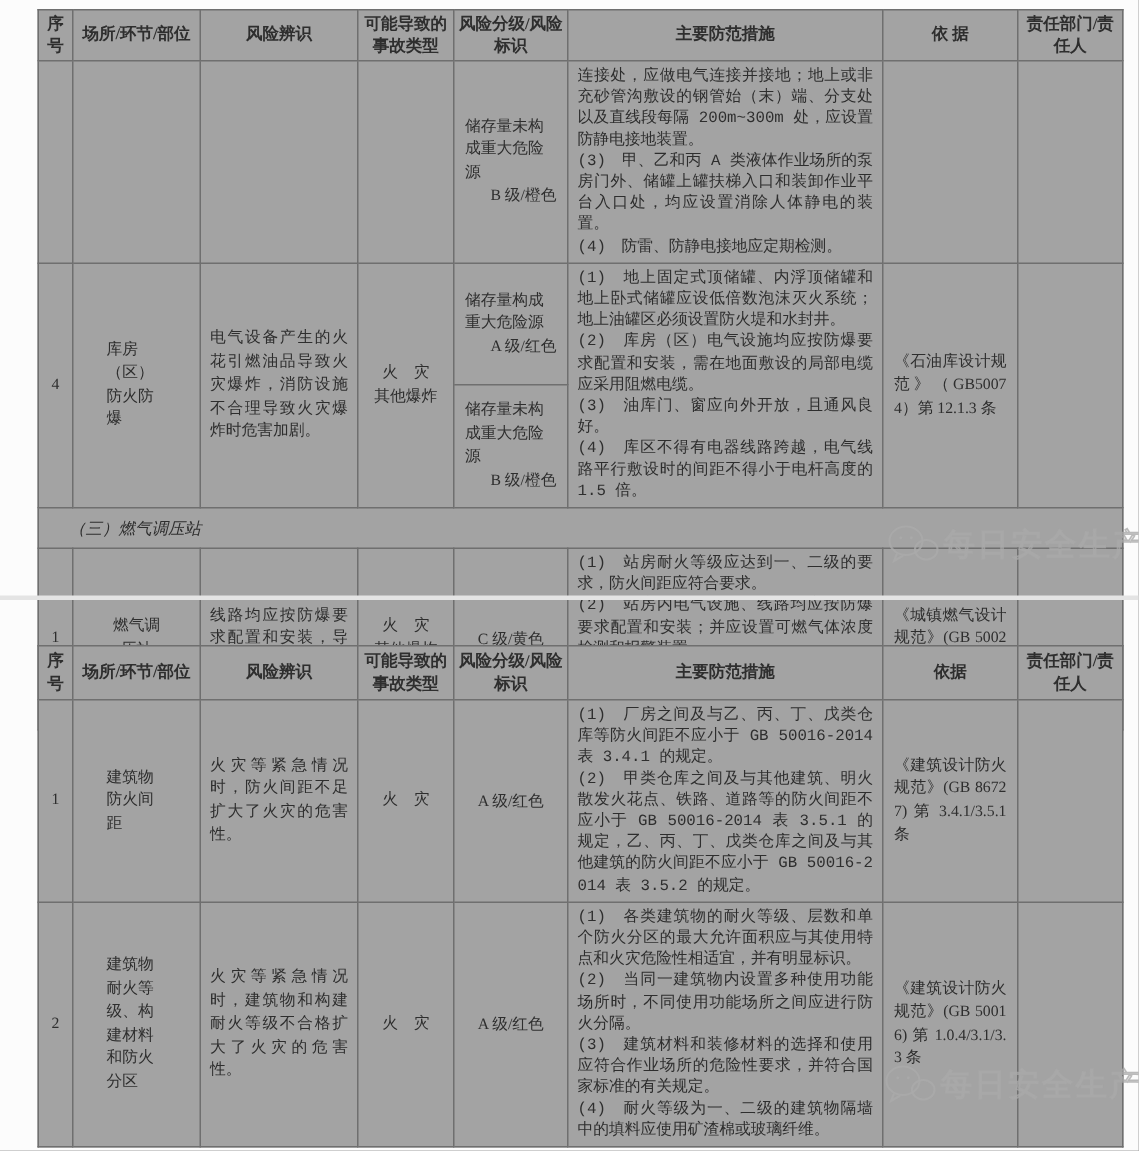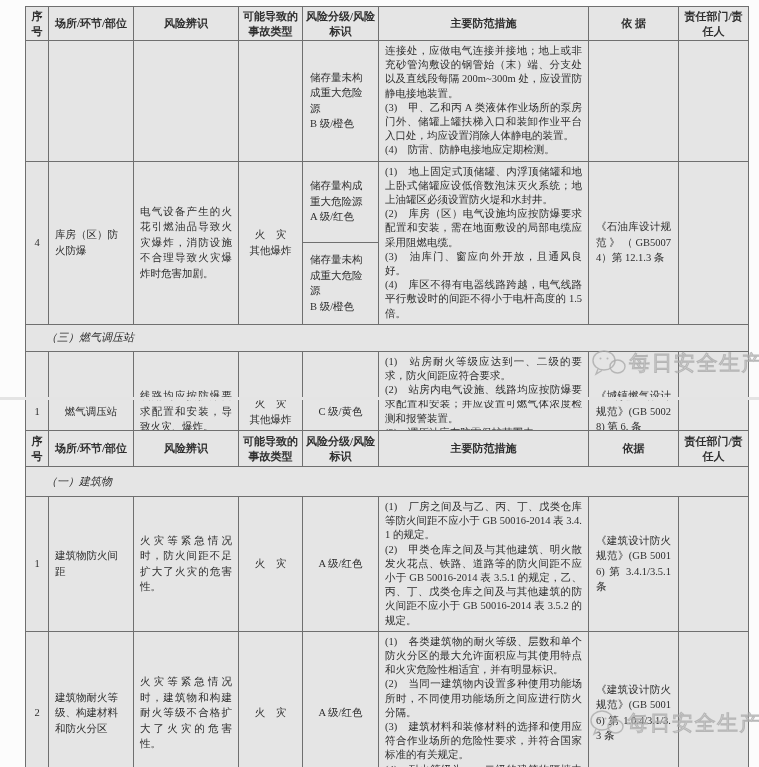--- a/index.html
+++ b/index.html
@@ -12,7 +12,7 @@
   table{
     border-collapse:collapse;table-layout:fixed;
     position:absolute;left:25px;width:723px;
-    background:#e5e5e5;
+    background:#a3a3a3;
   }
   #t1{top:6px;}
   #t2{top:430px;}

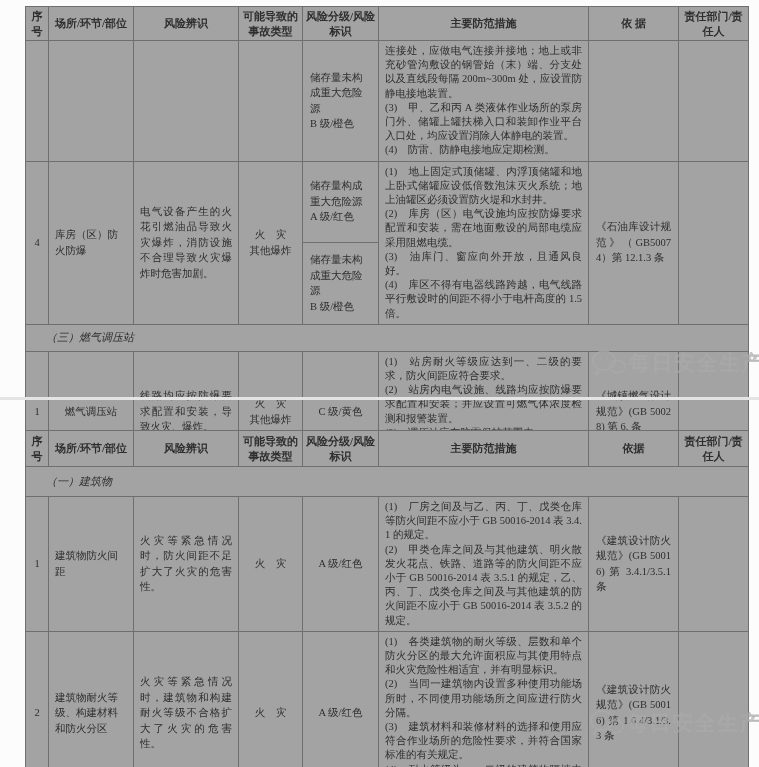--- a/index.html
+++ b/index.html
@@ -32,7 +32,7 @@
   .measures{
     text-align:justify;line-height:14.2px;padding:3px 6px;vertical-align:middle;
   }
-  .measures .m-item{display:block;}
+  .measures .m-item{display:block;font-family:Liberation Mono, monospace;}
   .grade-cell{padding:2px 7px;line-height:15.5px;text-align:left;}
   .grade-cell .lvl{text-align:left;display:block;}
   .basis{line-height:15.5px;padding:2px 7px;text-align:justify;}

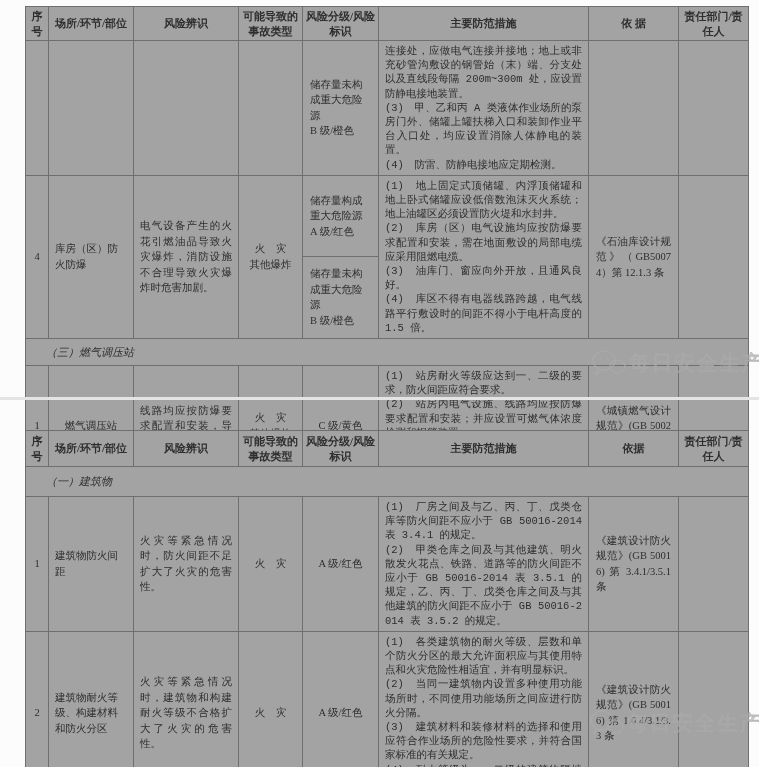--- a/index.html
+++ b/index.html
@@ -34,7 +34,7 @@
   }
   .measures .m-item{display:block;font-family:Liberation Mono, monospace;}
   .grade-cell{padding:2px 7px;line-height:15.5px;text-align:left;}
-  .grade-cell .lvl{text-align:left;display:block;}
+  .grade-cell .lvl{text-align:right;display:block;}
   .basis{line-height:15.5px;padding:2px 7px;text-align:justify;}
   .place-cell{padding:2px 6px;line-height:15.5px;text-align:left;}
   .risk-cell{padding:2px 6px;line-height:15.5px;text-align:justify;}

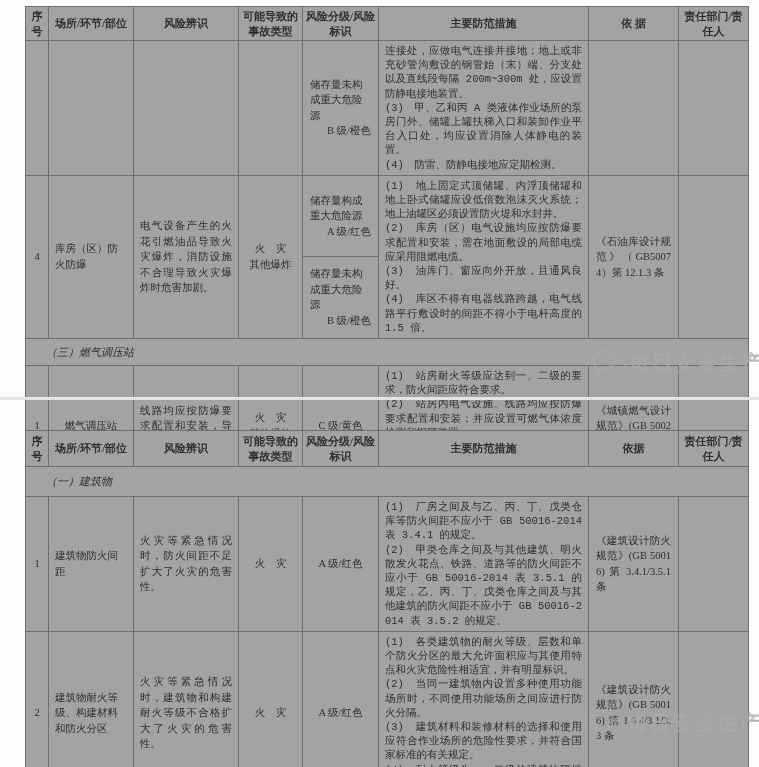--- a/index.html
+++ b/index.html
@@ -36,7 +36,7 @@
   .grade-cell{padding:2px 7px;line-height:15.5px;text-align:left;}
   .grade-cell .lvl{text-align:right;display:block;}
   .basis{line-height:15.5px;padding:2px 7px;text-align:justify;}
-  .place-cell{padding:2px 6px;line-height:15.5px;text-align:left;}
+  .place-cell{padding:2px 22px;line-height:15.5px;text-align:left;}
   .risk-cell{padding:2px 6px;line-height:15.5px;text-align:justify;}
   .section-cell{text-align:left;padding:2px 4px 2px 20px;font-size:11px;font-style:italic;}
   

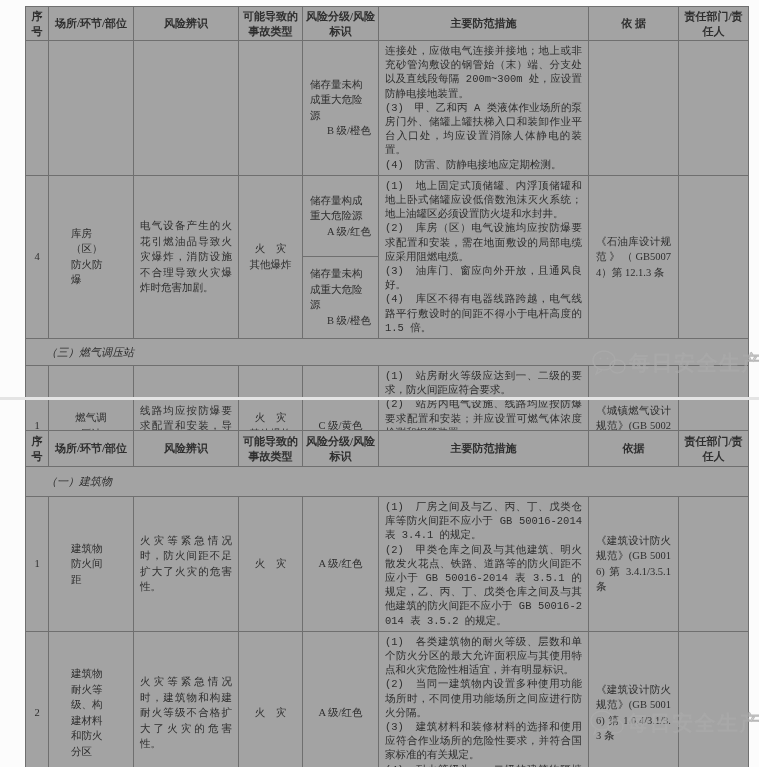--- a/index.html
+++ b/index.html
@@ -181,9 +181,6 @@
     <th>依据</th>
     <th>责任部门/责任人</th>
   </tr>
-  <tr class="rs">
-    <td colspan="8" class="section-cell">（一）建筑物</td>
-  </tr>
   <tr class="r1">
     <td class="c">1</td>
     <td class="place-cell">建筑物防火间距</td>

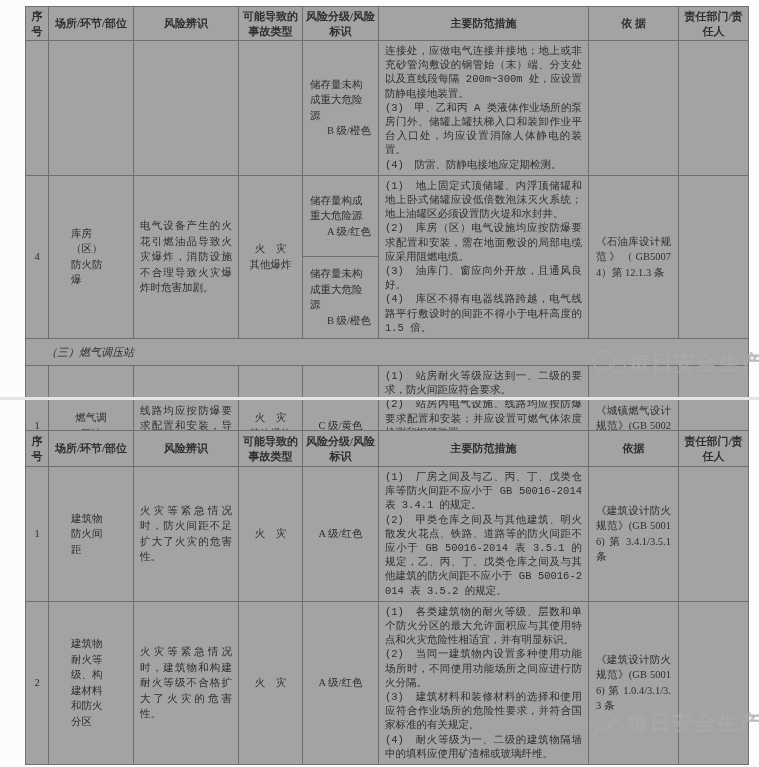--- a/index.html
+++ b/index.html
@@ -193,7 +193,7 @@
       <span class="m-item">(1)　厂房之间及与乙、丙、丁、戊类仓库等防火间距不应小于 GB 50016-2014 表 3.4.1 的规定。</span>
       <span class="m-item">(2)　甲类仓库之间及与其他建筑、明火散发火花点、铁路、道路等的防火间距不应小于 GB 50016-2014 表 3.5.1 的规定，乙、丙、丁、戊类仓库之间及与其他建筑的防火间距不应小于 GB 50016-2014 表 3.5.2 的规定。</span>
     </td>
-    <td class="basis">《建筑设计防火规范》(GB 50016) 第 3.4.1/3.5.1 条</td>
+    <td class="basis">《建筑设计防火规范》(GB 86727) 第 3.4.1/3.5.1 条</td>
     <td></td>
   </tr>
   <tr class="r2">

